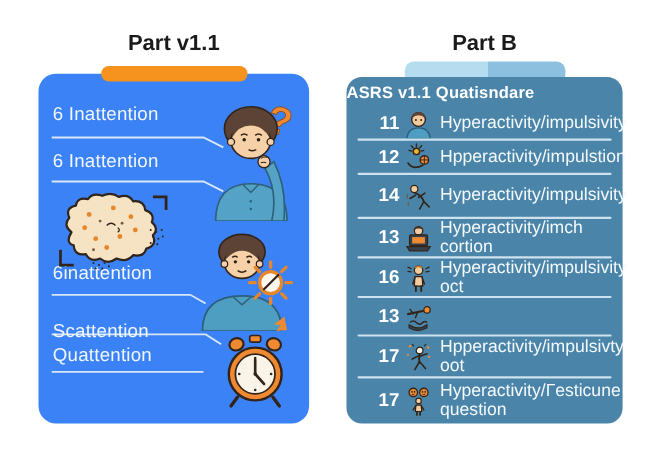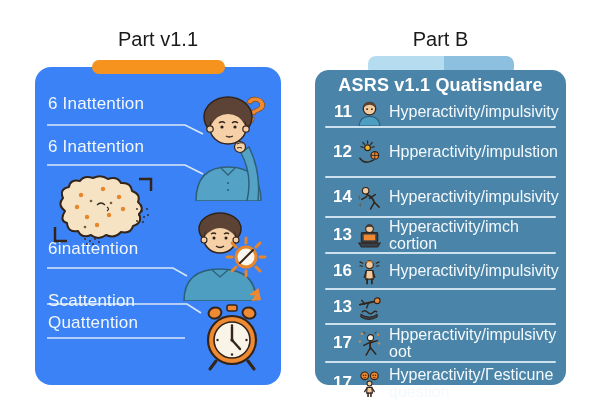--- a/index.html
+++ b/index.html
@@ -5,7 +5,7 @@
   html,body{margin:0;padding:0;background:#fff;}
   .stage{position:relative;width:600px;height:420px;background:#ffffff;overflow:hidden;
          font-family:"Liberation Sans",sans-serif;}
-  .ptitle{position:absolute;top:28px;font-size:20px;font-weight:normal;color:#1a1a1a;text-align:center;}
+  .ptitle{position:absolute;top:28px;font-size:20px;font-weight:bold;color:#1a1a1a;text-align:center;}
   .ltitle{left:35px;width:246px;}
   .rtitle{left:315px;width:251px;}
   .orange-pill{position:absolute;left:92px;top:60px;width:133px;height:14px;border-radius:7px;

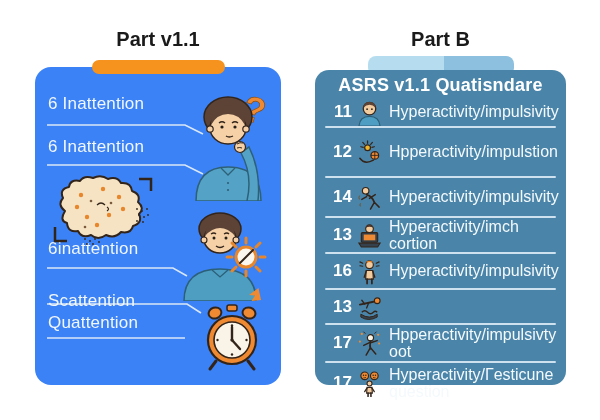--- a/index.html
+++ b/index.html
@@ -19,8 +19,8 @@
   .llabel{position:absolute;left:13px;color:#F2F7FB;font-size:17px;letter-spacing:.2px;}
   .callouts{position:absolute;left:0;top:0;width:246px;height:318px;}
   .illus{position:absolute;}
-  .rheader{height:22px;line-height:18px;text-align:center;color:#ffffff;
-           font-size:18px;font-weight:bold;letter-spacing:.2px;}
+  .rheader{height:22px;line-height:18px;text-align:left;color:#ffffff;
+           font-size:15px;font-weight:bold;letter-spacing:.2px;}
   .rrow{display:flex;align-items:center;padding-left:11px;box-sizing:border-box;}
   .rnum{width:26px;text-align:right;color:#ffffff;font-size:17px;font-weight:bold;flex:0 0 26px;}
   .ricon{width:25px;height:27px;margin:0 7px 0 5px;flex:0 0 25px;}

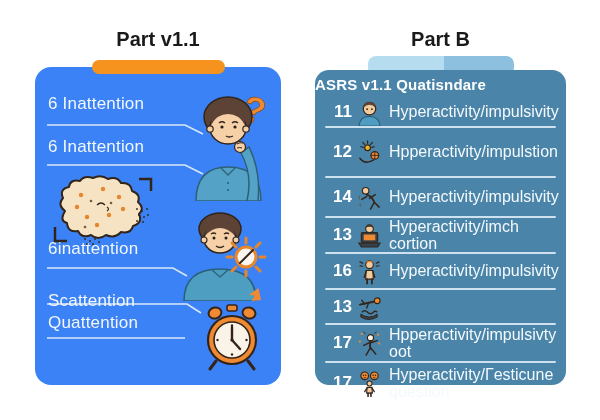--- a/index.html
+++ b/index.html
@@ -21,7 +21,7 @@
   .illus{position:absolute;}
   .rheader{height:22px;line-height:18px;text-align:left;color:#ffffff;
            font-size:15px;font-weight:bold;letter-spacing:.2px;}
-  .rrow{display:flex;align-items:center;padding-left:11px;box-sizing:border-box;}
+  .rrow{display:flex;align-items:center;padding-left:22px;box-sizing:border-box;}
   .rnum{width:26px;text-align:right;color:#ffffff;font-size:17px;font-weight:bold;flex:0 0 26px;}
   .ricon{width:25px;height:27px;margin:0 7px 0 5px;flex:0 0 25px;}
   .rtext{color:#F4F9FC;font-size:16px;line-height:1.08;}

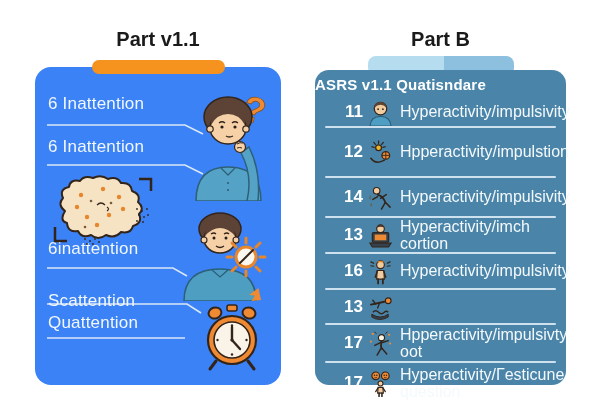--- a/index.html
+++ b/index.html
@@ -184,7 +184,7 @@
     </div>
     <div class="rdiv"></div>
 
-    <div class="rrow" style="height:48px">
+    <div class="rrow" style="height:29px">
       <div class="rnum">12</div>
       <svg class="ricon" viewBox="0 0 26 28">
         <g stroke="#33241A" stroke-width="1.3" stroke-linecap="round">

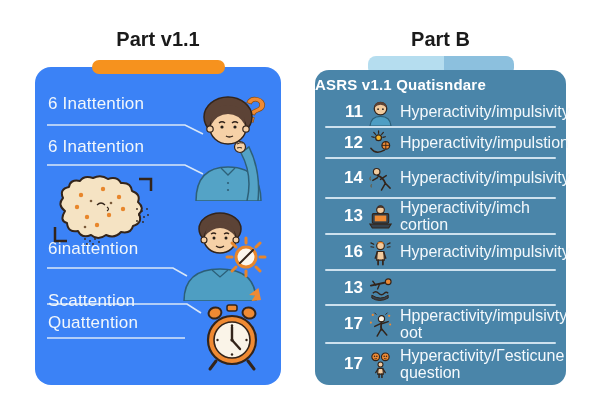--- a/index.html
+++ b/index.html
@@ -249,6 +249,7 @@
       </svg>
       <div class="rtext">
           <div>Hyperactivity/impulsivity</div>
+          <div>oct</div>
         </div>
     </div>
     <div class="rdiv"></div>

